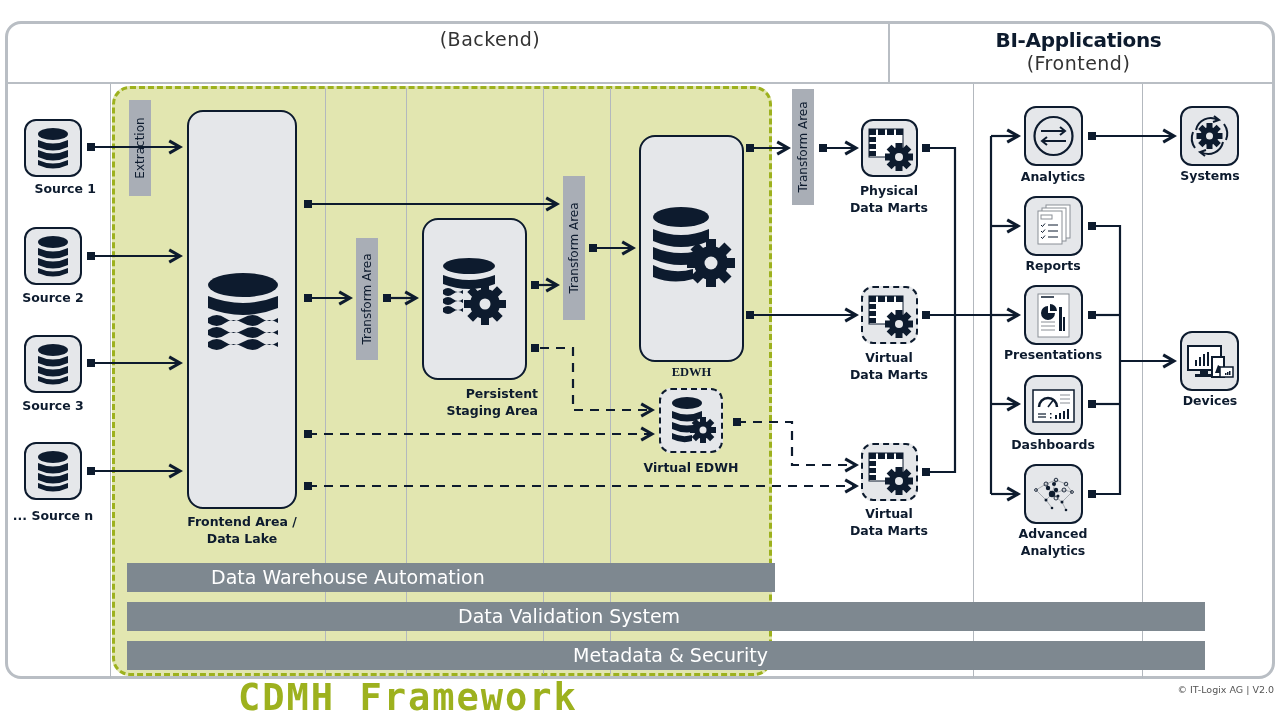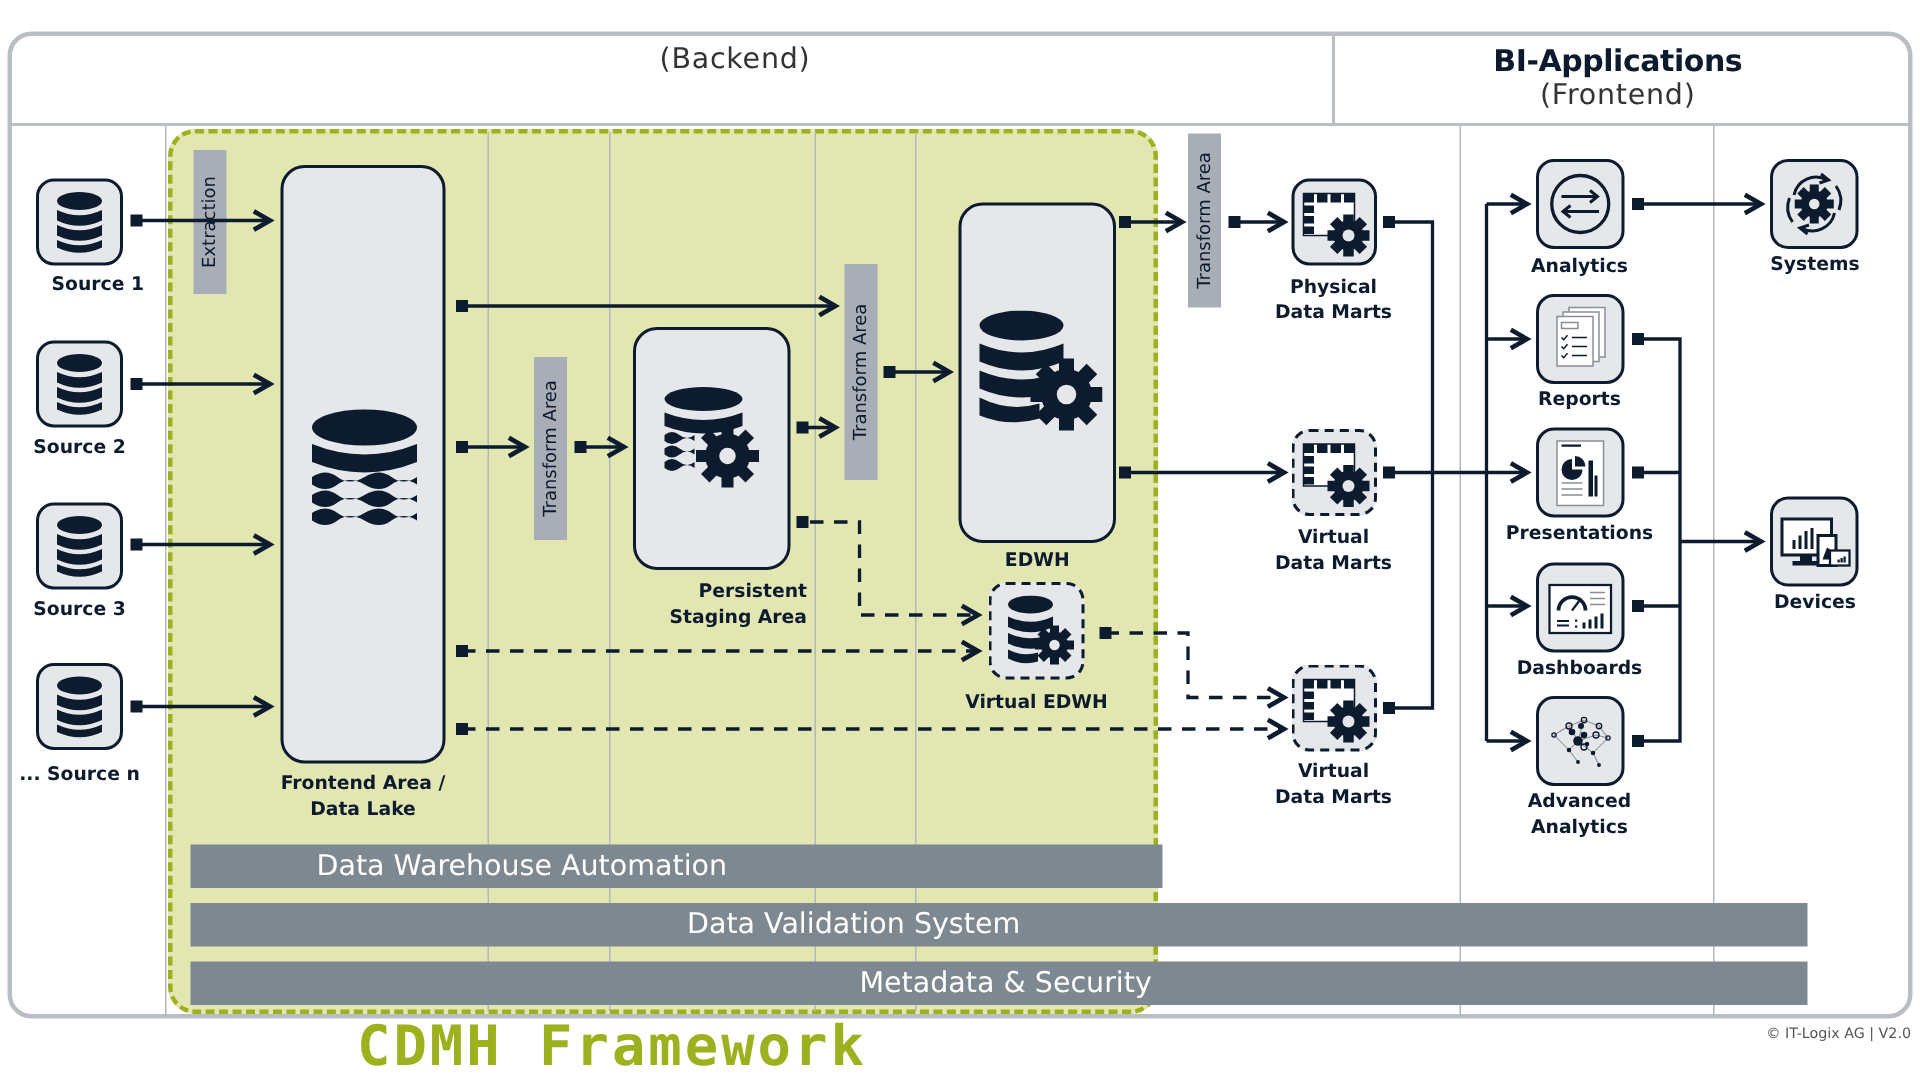--- a/index.html
+++ b/index.html
@@ -223,7 +223,7 @@
       </g>
   </svg>
 </div>
-<div class="abs lbl" style="left:639px;top:364px;width:105px;">EDWH</div>
+<div class="abs lbl" style="left:639px;top:364px;width:105px;font-family:Liberation Serif, serif;">EDWH</div>
 
 <div class="abs node dashed" style="left:659px;top:388px;width:64px;height:65px;">
   <svg style="position:absolute;left:9px;top:7px;" width="46" height="48" viewBox="0 0 46 48">

